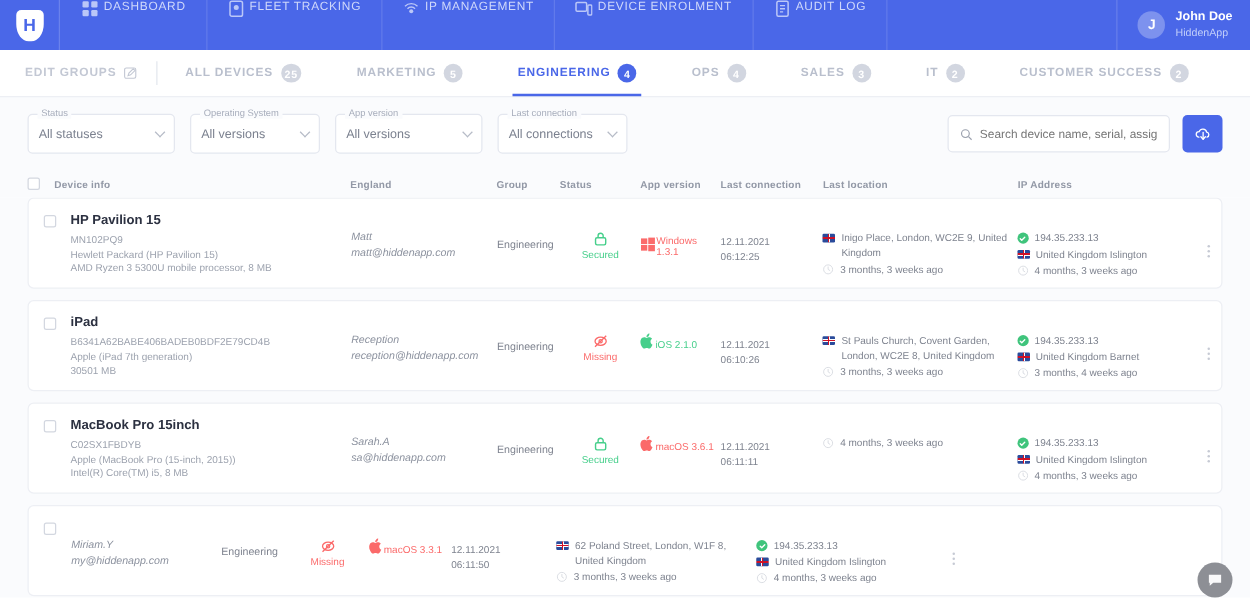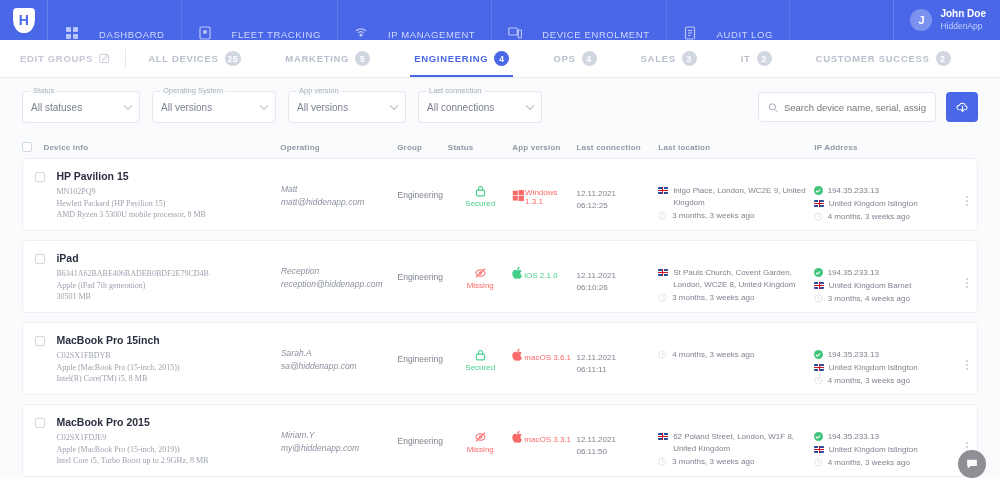--- a/index.html
+++ b/index.html
@@ -34,7 +34,7 @@
   }
   .navitems { display: flex; align-items: stretch; }
   .navitem {
-    display: flex; align-items: flex-end; gap: 20px;
+    display: flex; align-items: flex-start; gap: 4px;
     padding: 0 16px;
     font-size: 9.5px;
     letter-spacing: 0.6px;

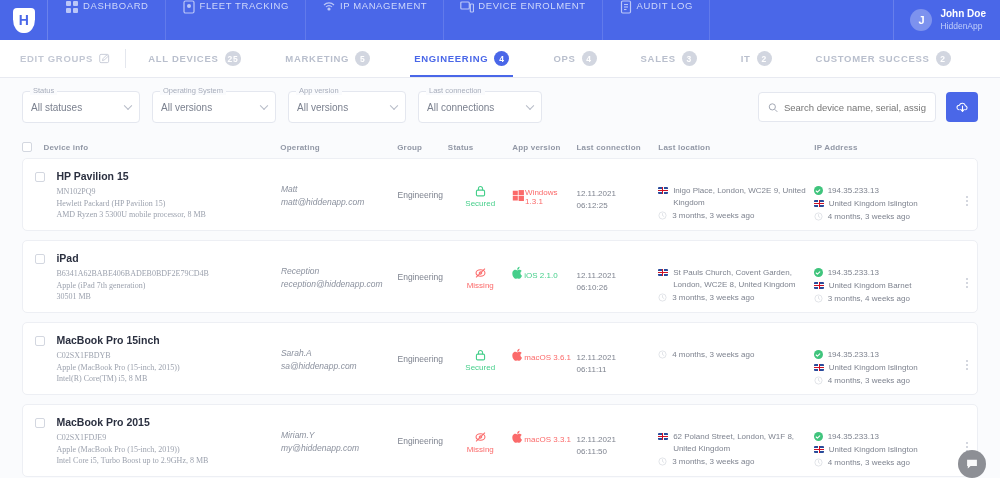--- a/index.html
+++ b/index.html
@@ -112,7 +112,7 @@
     display: flex; align-items: center;
     padding: 0 8px;
   }
-  .field.w2 { width: 124px; }
+  .field.w2 { width: 104px; }
   .field .flabel {
     position: absolute; top: -6px; left: 7px;
     background: #fafbfd;

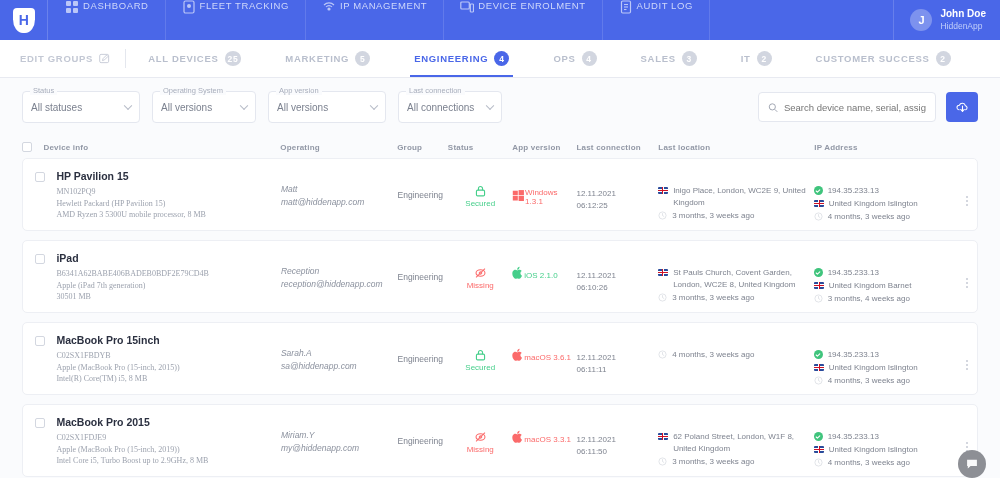--- a/index.html
+++ b/index.html
@@ -387,7 +387,7 @@
       <span class="chk"></span>
     </div>
   <div class="c-dev">Device info</div>
-  <div class="c-asg">Operating</div>
+  <div class="c-asg">England</div>
   <div class="c-grp">Group</div>
   <div class="c-sta">Status</div>
   <div class="c-app">App version</div>

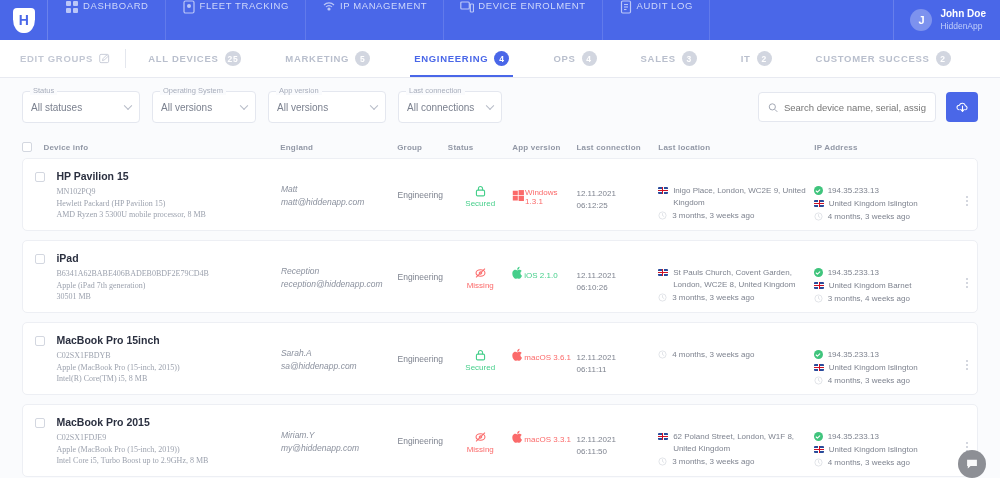--- a/index.html
+++ b/index.html
@@ -185,7 +185,7 @@
   .row .chkcell { padding-left: 0; height: 100%; align-items: flex-start; padding-top: 2px; margin-left: 0;}
 
   .devname { font-size: 10.5px; font-weight: bold; color: #2b3040; margin-bottom: 4px; }
-  .devline { font-size: 8px; color: #9ca2ae; line-height: 1.45; font-family: Liberation Serif, serif; }
+  .devline { font-size: 8px; color: #9ca2ae; line-height: 1.45; }
 
   .cellmid { padding-top: 13px; }
   .asg-name { font-size: 8.5px; color: #8b919e; line-height: 1.5; font-style: italic; }

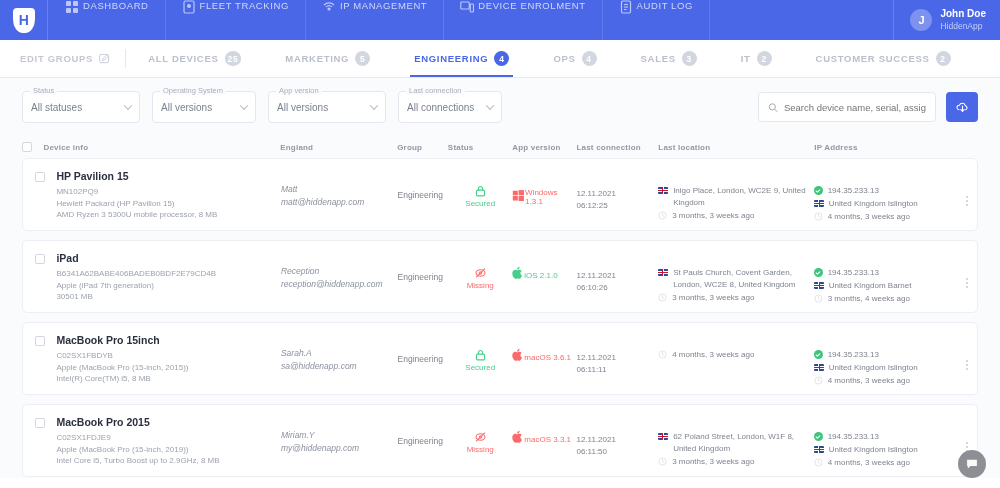--- a/index.html
+++ b/index.html
@@ -620,12 +620,6 @@
       <div class="chkcell" style="padding-left:12px;width:34px">
         <span class="chk"></span>
       </div>
-      <div class="c-dev" style="width:231px">
-        <div class="devname">MacBook Pro 2015</div>
-        <div class="devline">C02SX1FDJE9</div>
-        <div class="devline">Apple (MacBook Pro (15-inch, 2019))</div>
-        <div class="devline">Intel Core i5, Turbo Boost up to 2.9GHz, 8 MB</div>
-      </div>
       <div class="c-asg cellmid">
         <div class="asg-name">Miriam.Y</div>
         <div class="asg-name">my@hiddenapp.com</div>

